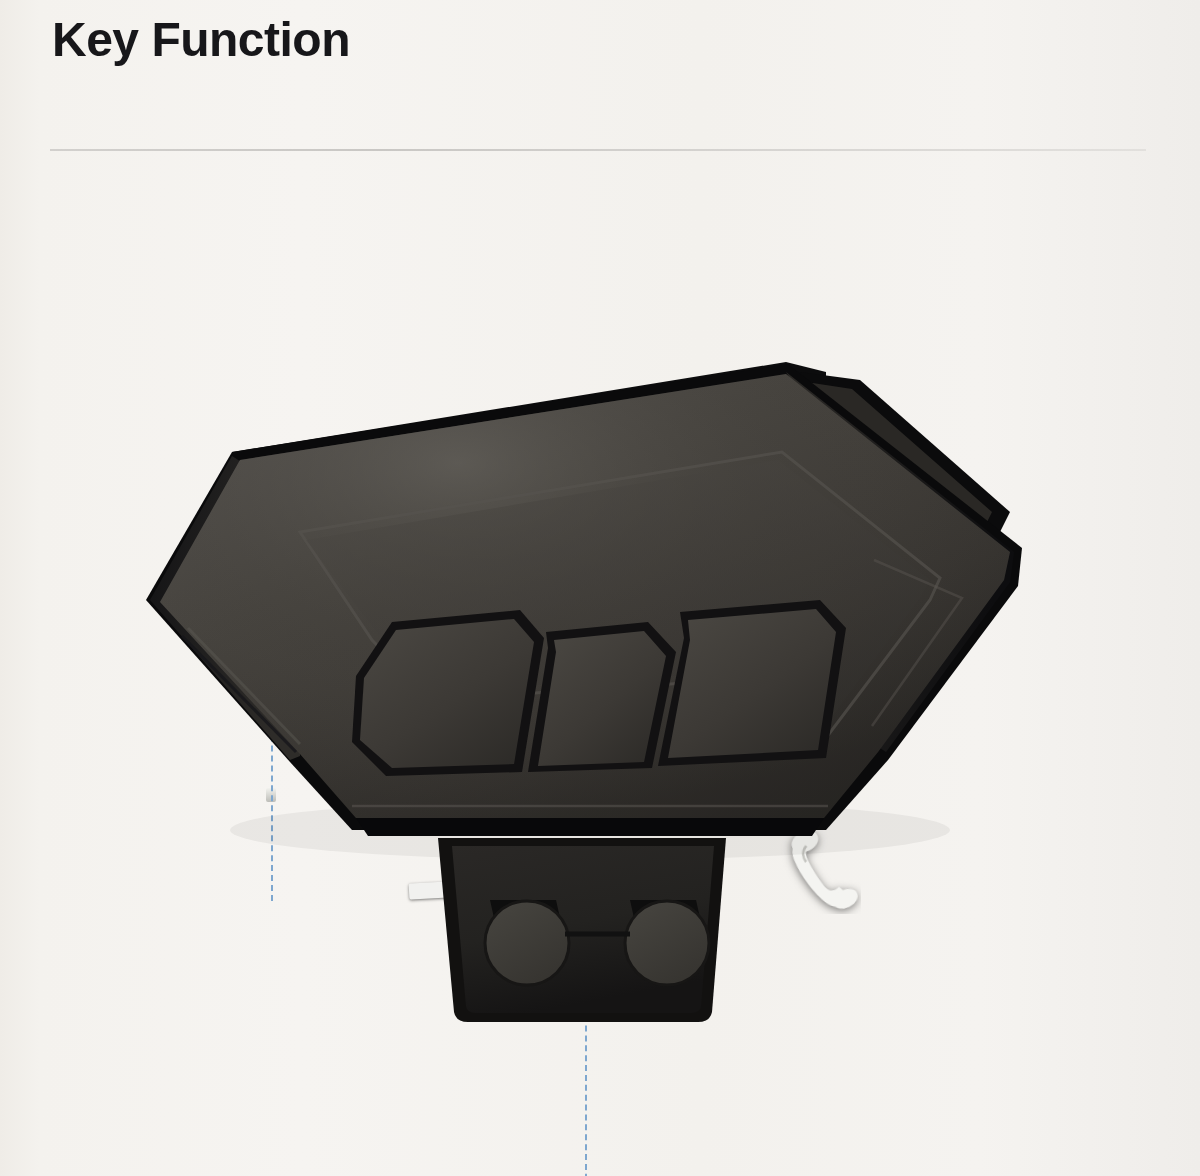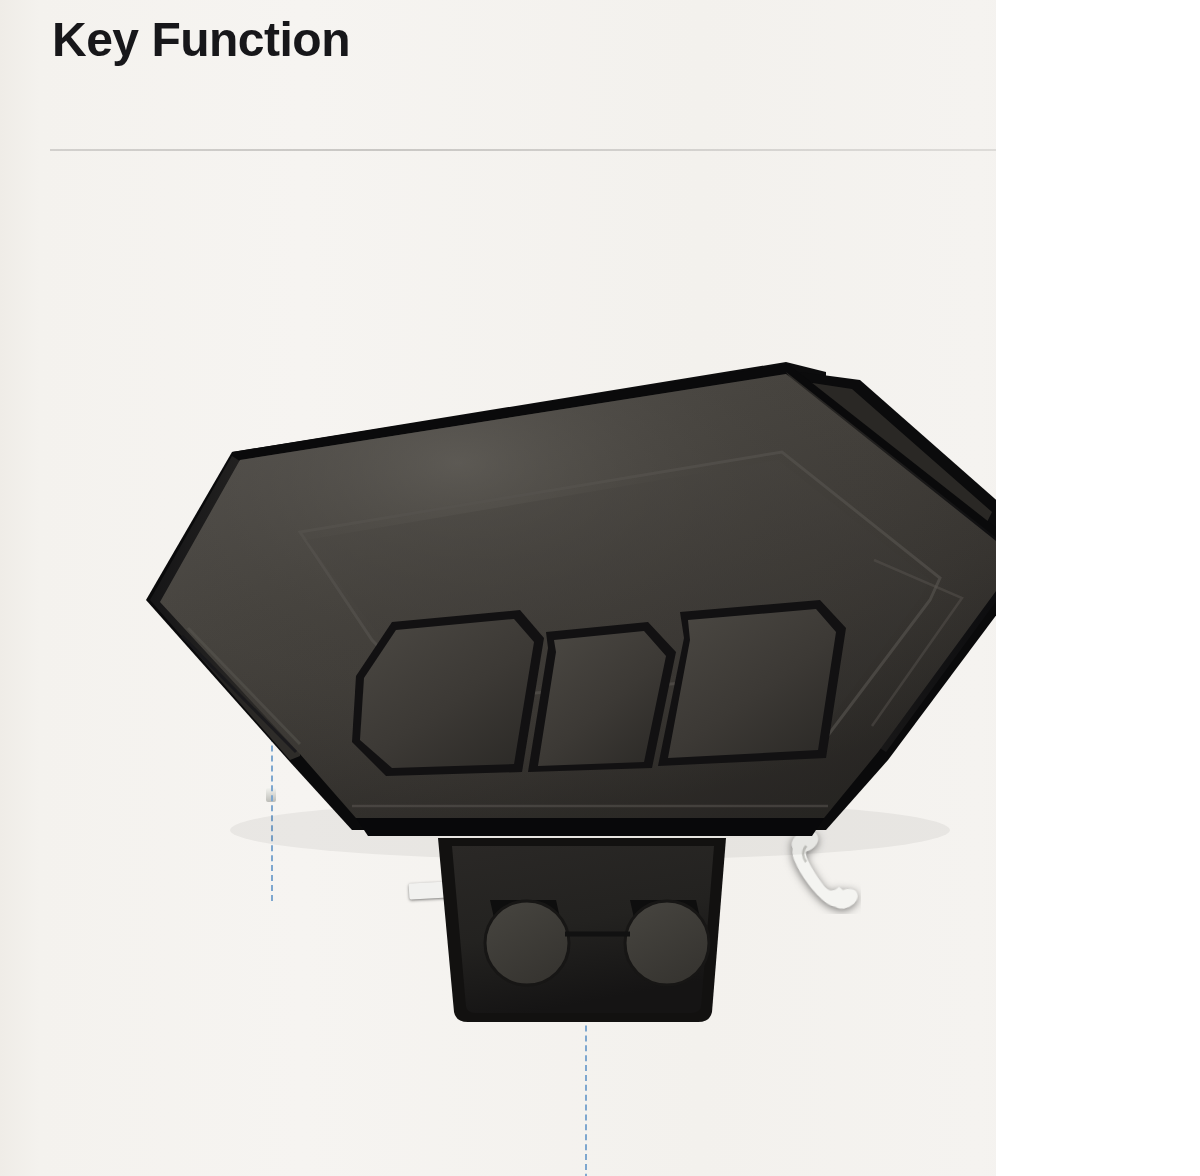--- a/index.html
+++ b/index.html
@@ -13,7 +13,7 @@
   }
   #page {
     position: relative;
-    width: 996px;
+    width: 1200px;
     height: 1176px;
     overflow: hidden;
     background: #f4f2ef;

